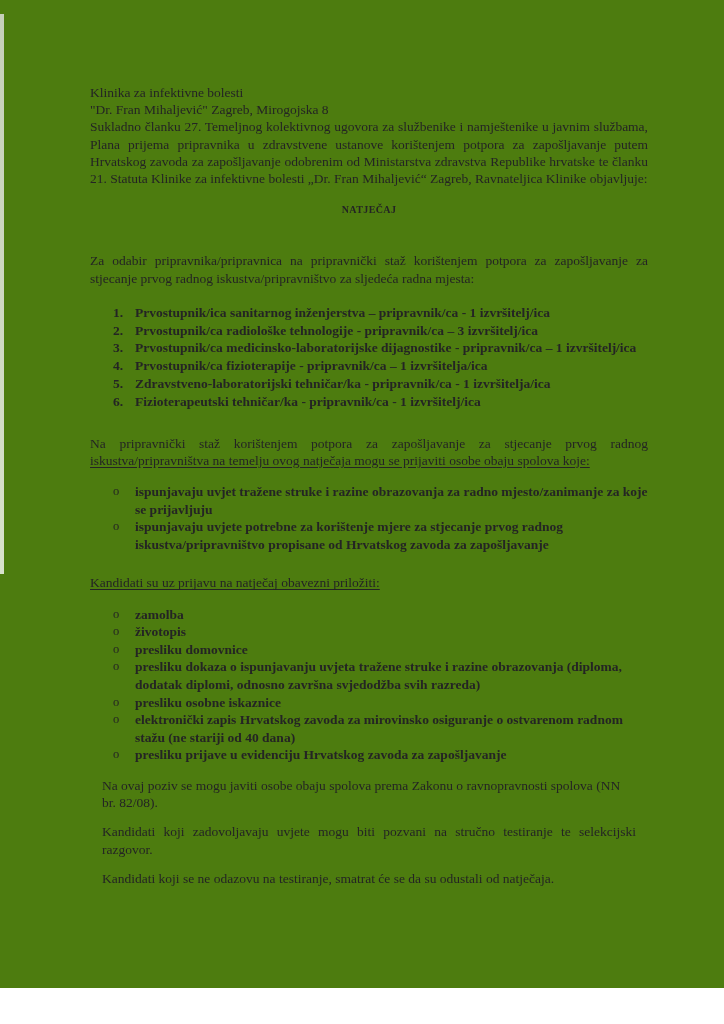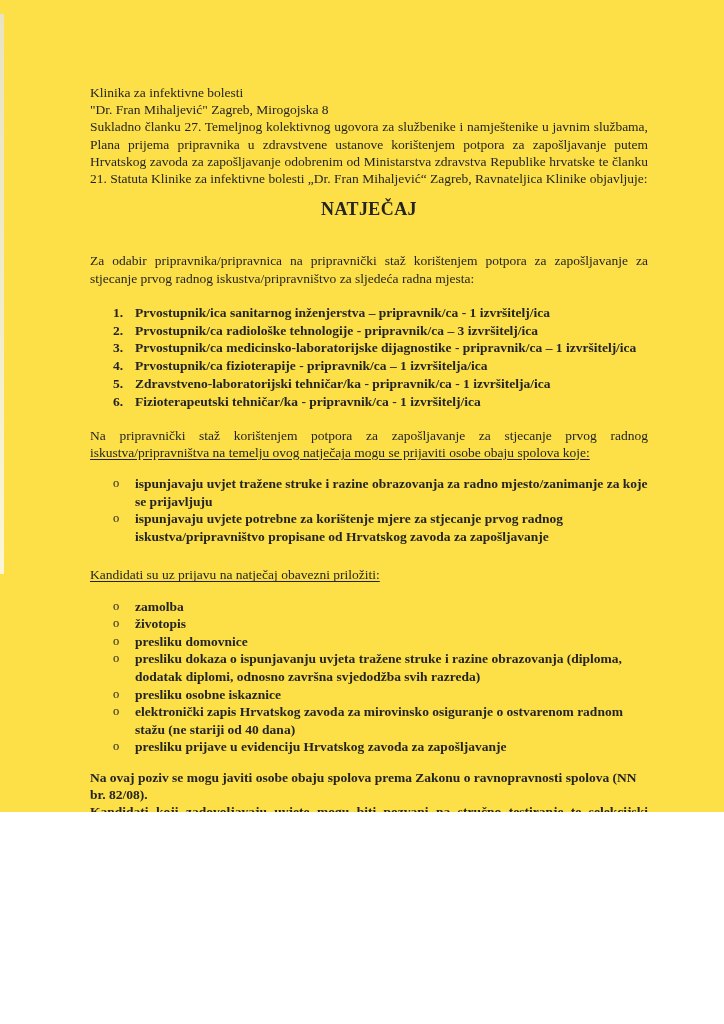--- a/index.html
+++ b/index.html
@@ -10,8 +10,8 @@
   .page {
     position: relative;
     width: 724px;
-    height: 812px;
-    background: #fde047;
+    height: 988px;
+    background: #4d7c0f;
     overflow: hidden;
     font-family: "Liberation Serif", "DejaVu Serif", serif;
     color: #242424;

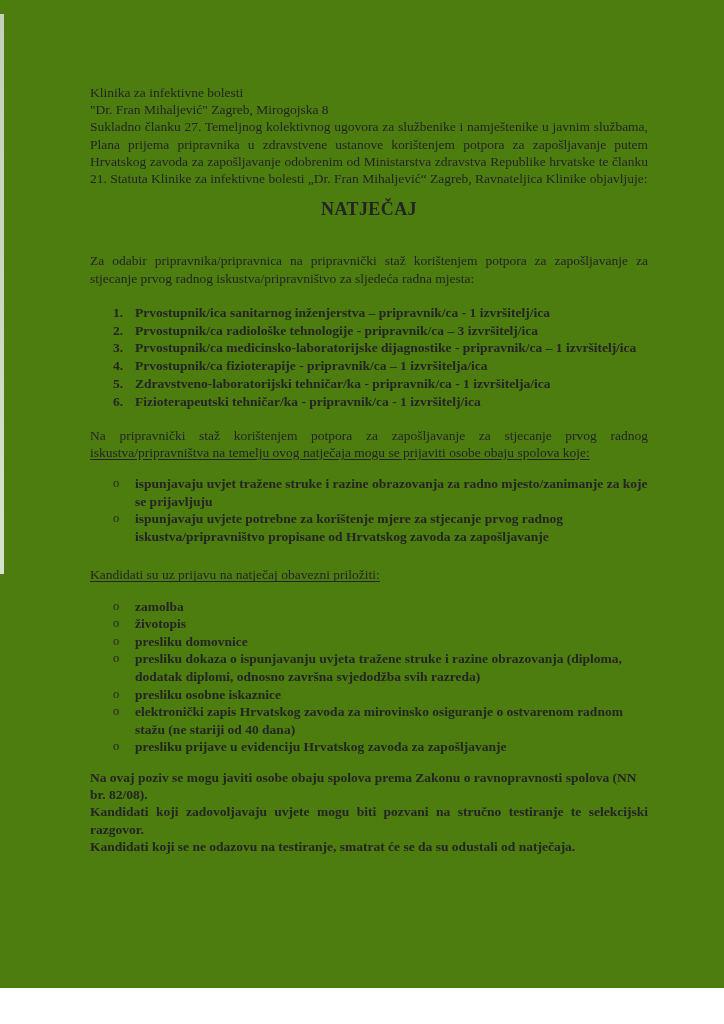--- a/index.html
+++ b/index.html
@@ -47,7 +47,7 @@
     margin-top: 14px;
     text-align: center;
     font-weight: bold;
-    font-size: 18px;
+    font-size: 10px;
     letter-spacing: .4px;
   }
   .lead { margin-top: 34px; }

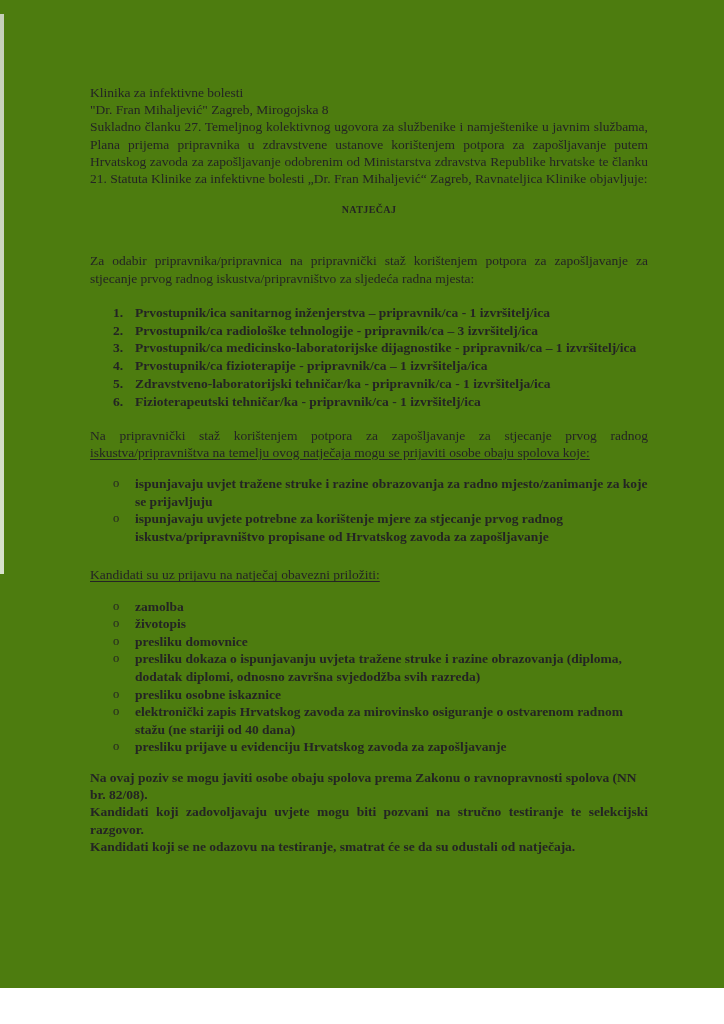--- a/index.html
+++ b/index.html
@@ -63,7 +63,7 @@
   }
   .olist-item .itext { flex: 1; }
 
-  .elig { margin-top: 16px; }
+  .elig { margin-top: 24px; }
   .u { text-decoration: underline; text-underline-offset: 2px; }
 
   .blist {

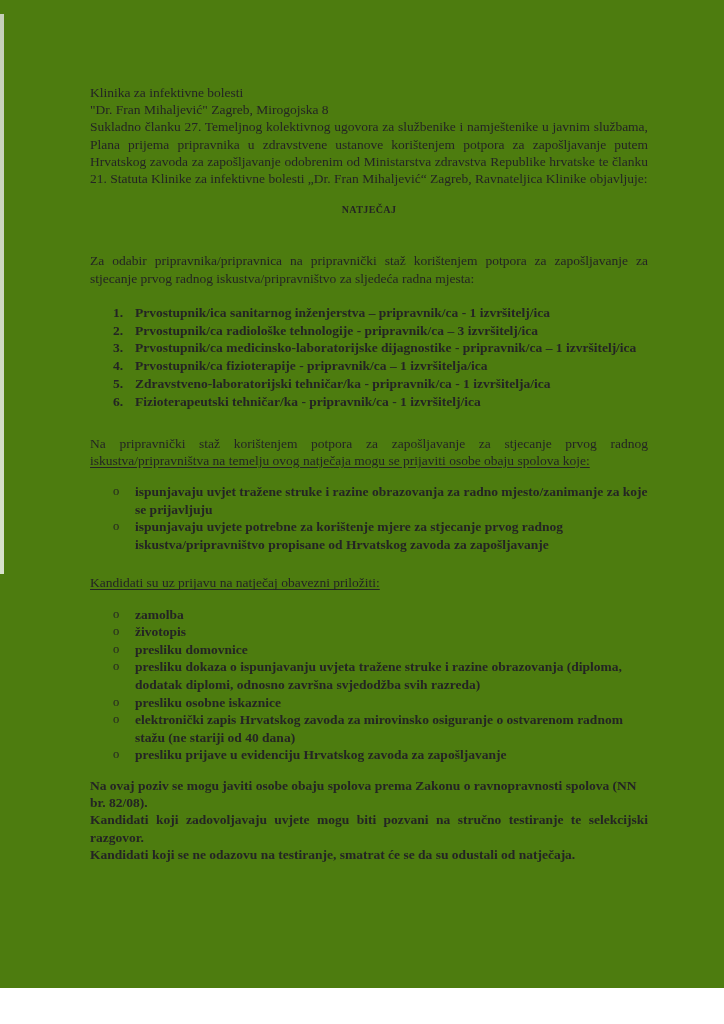--- a/index.html
+++ b/index.html
@@ -81,7 +81,7 @@
 
   .attach-lead { margin-top: 21px; }
   .closing { margin-top: 13px; }
-  .closing p { margin: 0; font-weight: bold; }
+  .closing p { margin: 12px; }
   .justified { text-align: justify; }
 </style>
 </head>

